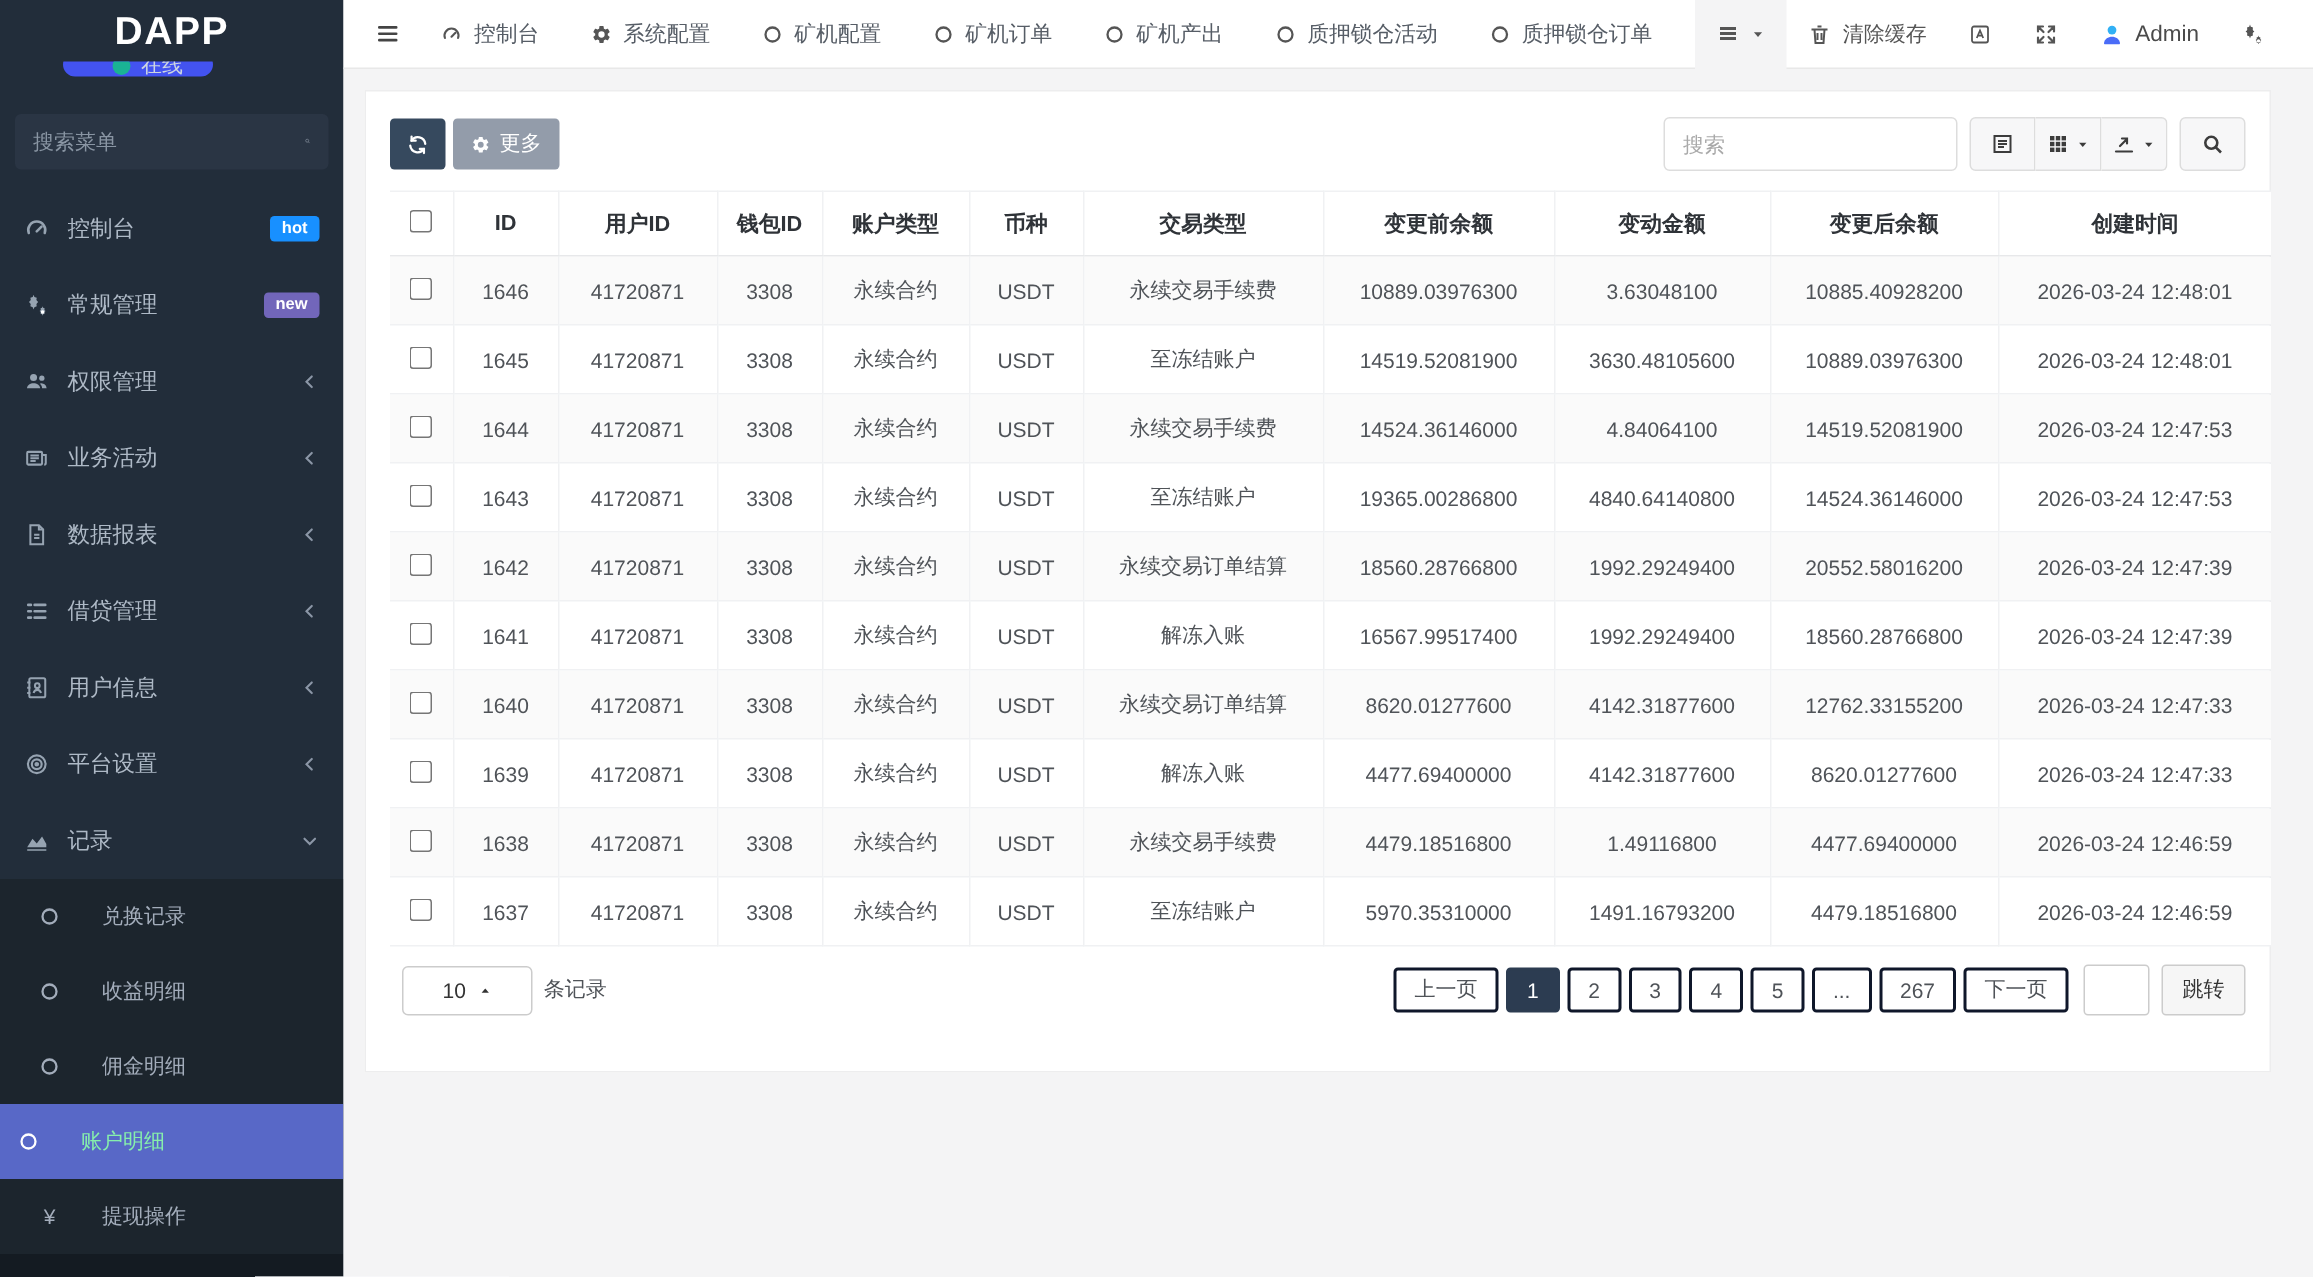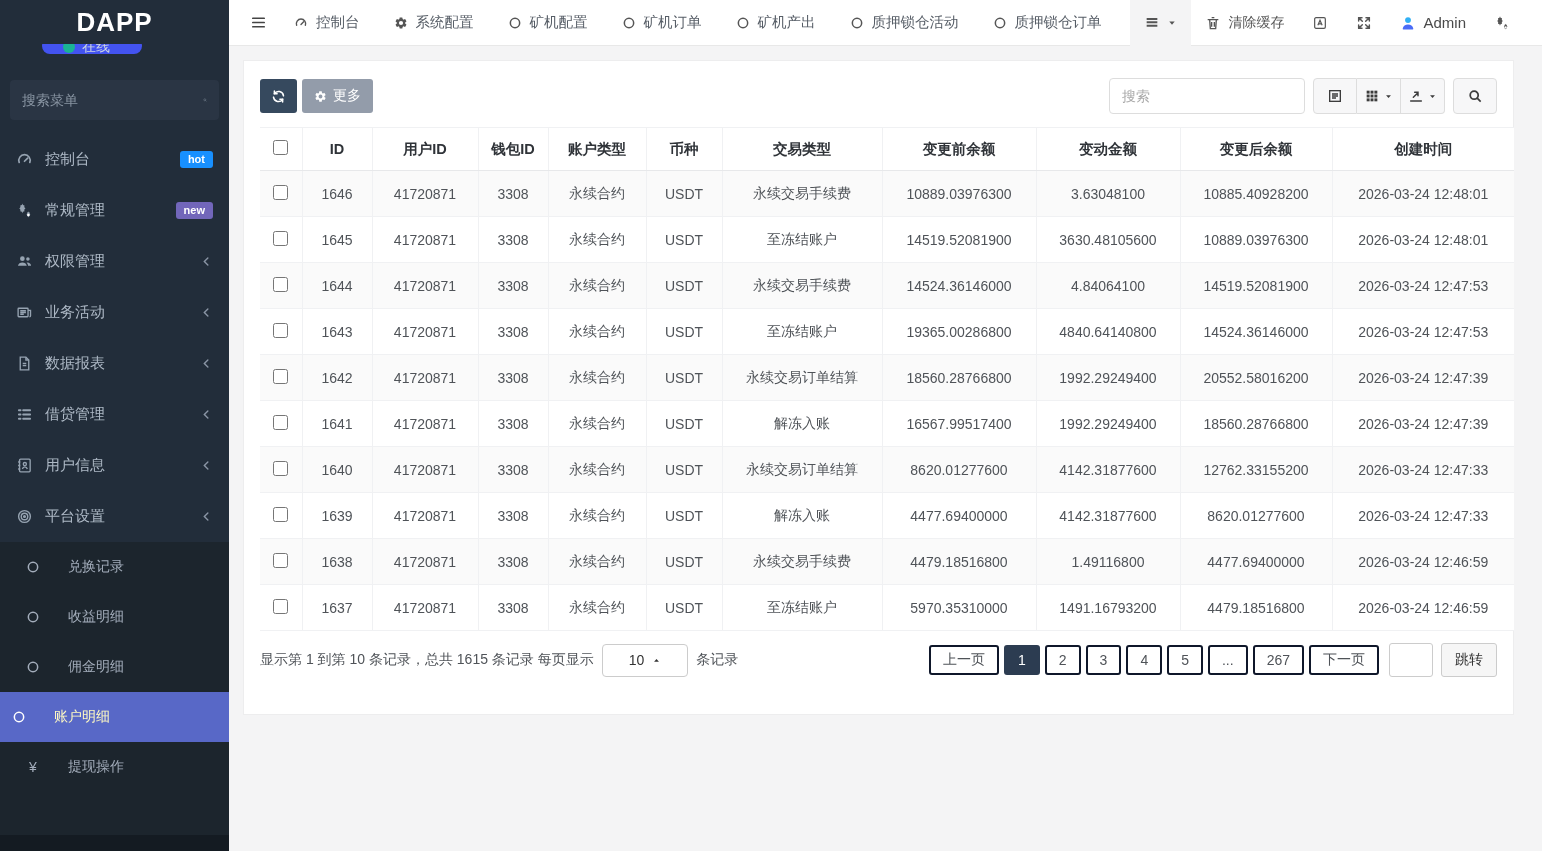--- a/index.html
+++ b/index.html
@@ -13,7 +13,7 @@
   .user-brief { height:24px; position:relative; overflow:hidden; }
   .user-pill { position:absolute; left:42px; top:-6px; width:100px; height:16px; border-radius:8px; background:#4353f0; }
   .online-wrap { position:absolute; left:205px; top:-6px; display:flex; align-items:center; gap:7px; color:#cdd6e0; font-size:14px; }
-  .online-wrap { left:63px; }
+  .online-wrap { left:75px; }
   .online-dot { width:12px; height:12px; border-radius:50%; background:#1ab394; }
   .menu-search { margin:12px 10px 14px; height:40px; background:#2a3544; border-radius:4px; display:flex; align-items:center; padding:0 12px; }
   .menu-search input { flex:1; background:transparent; border:none; outline:none; color:#b5c0cc; font-size:14px; font-family:inherit; }

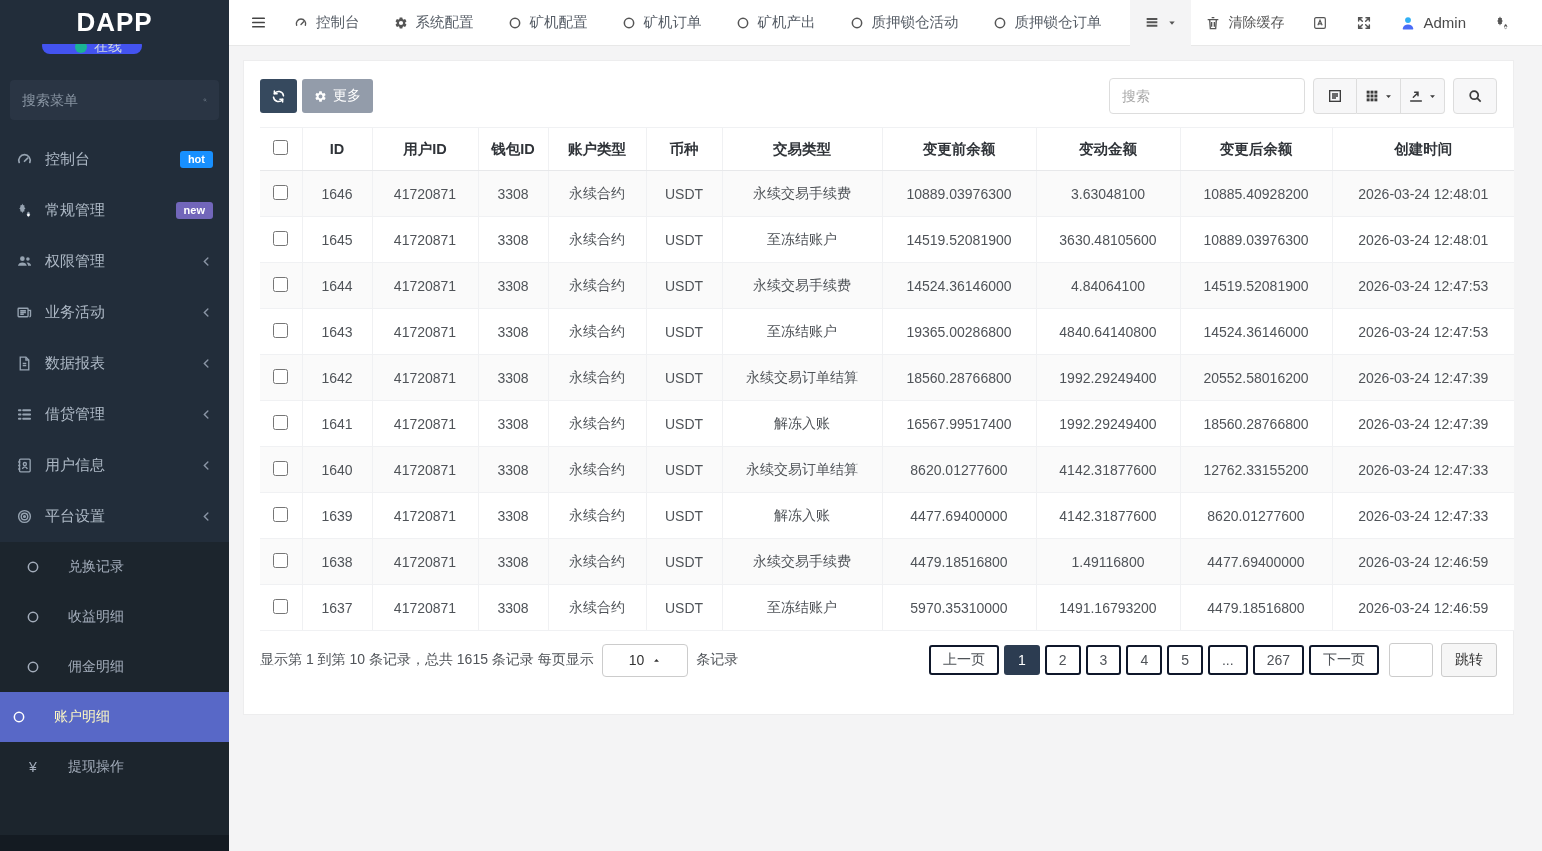--- a/index.html
+++ b/index.html
@@ -219,6 +219,20 @@
           <span class="ic arr">
             <svg viewBox="0 0 24 24" fill="none" stroke="currentColor" stroke-width="2.6" stroke-linecap="round">
               <path d="M14.5 5.5L8 12l6.5 6.5"></path>
+            </svg>
+          </span>
+        </div>
+        <div class="side-item">
+          <span class="ic">
+            <svg viewBox="0 0 24 24" fill="currentColor">
+              <path d="M3 18l5-8 4 4.5L17 8l4 7v3H3z"></path>
+              <path d="M3 20h18v1.5H3z"></path>
+            </svg>
+          </span>
+          <span>记录</span>
+          <span class="ic arr">
+            <svg viewBox="0 0 24 24" fill="none" stroke="currentColor" stroke-width="2.6" stroke-linecap="round">
+              <path d="M5.5 9.5L12 16l6.5-6.5"></path>
             </svg>
           </span>
         </div>

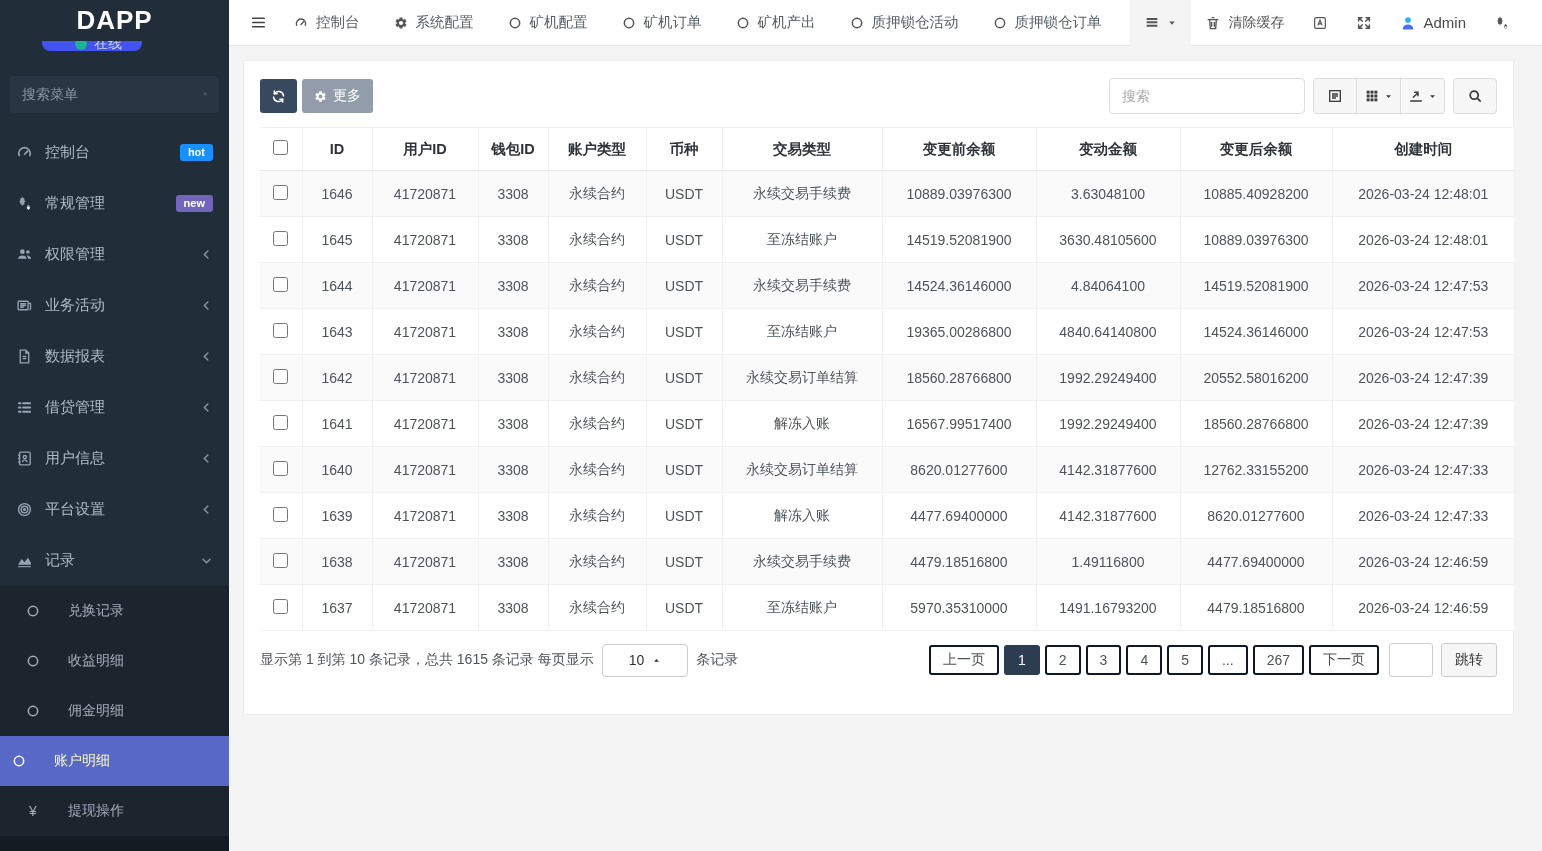--- a/index.html
+++ b/index.html
@@ -644,7 +644,6 @@
         </table>
 
         <div class="table-footer">
-          <span>显示第 1 到第 10 条记录，总共 1615 条记录 每页显示</span>
           <span class="page-size-btn">
             <span>10</span>
             <span class="caret ic">

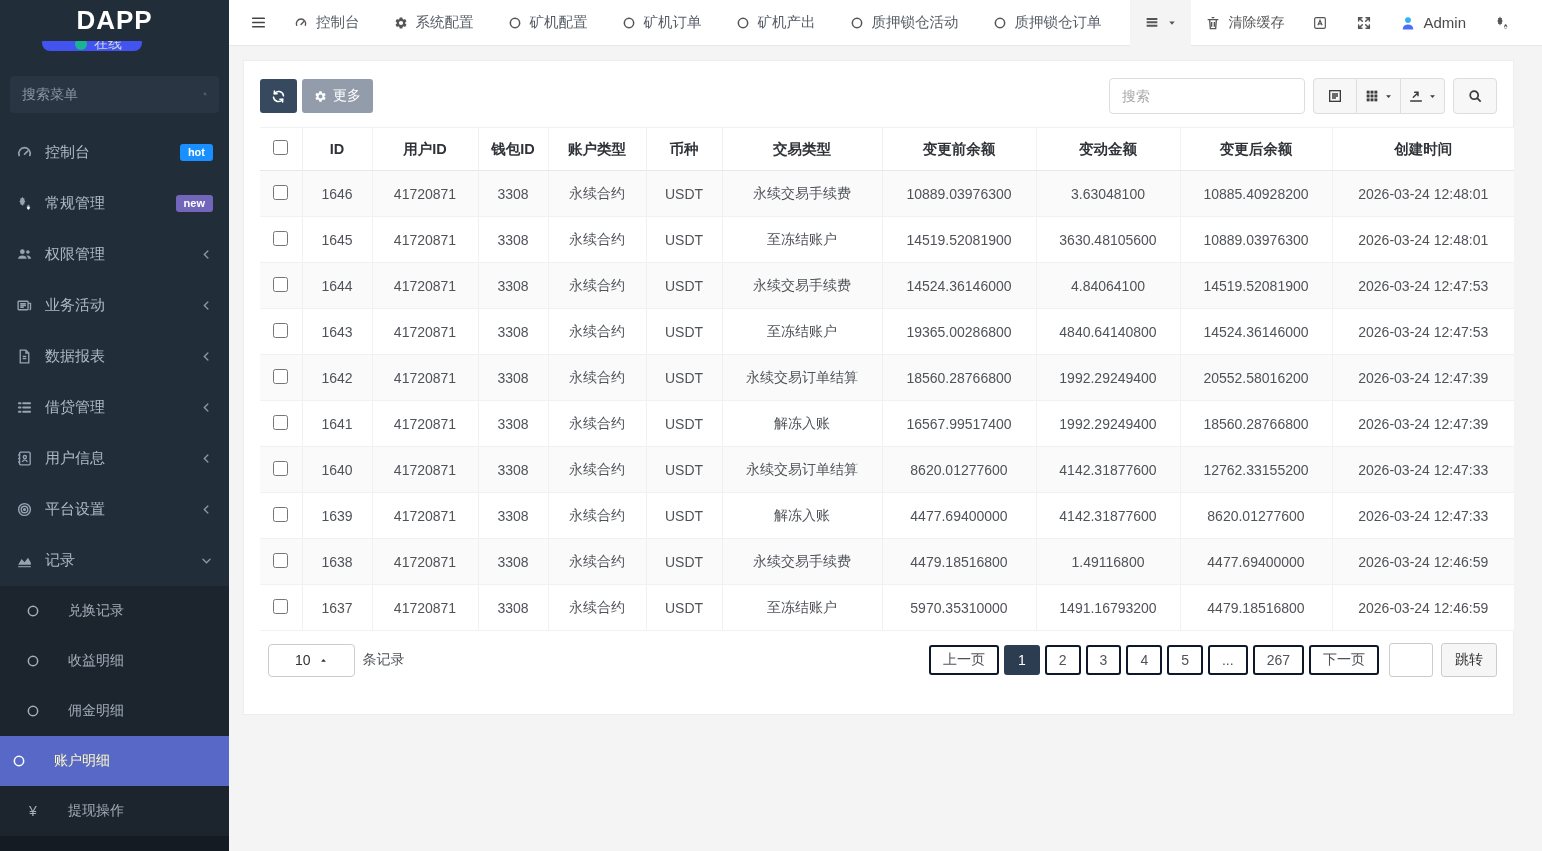--- a/index.html
+++ b/index.html
@@ -27,7 +27,7 @@
   .sub-menu { background:#1c252d; flex:1 1 auto; }
   .sub-item { height:50px; display:flex; align-items:center; padding:0 16px 0 26px; gap:28px; color:#a3adbb; font-size:14px; cursor:pointer; }
   .sub-item .ic { width:14px; height:14px; color:#a3adbb; flex:0 0 auto; }
-  .sub-item.active { color:#fef9c3;padding-left:12px; }
+  .sub-item.active { color:#86efac;padding-left:12px; }
   .sub-item.active .ic { color:#fff; }
   .yen-glyph { width:14px; text-align:center; font-size:14px; }
   .side-strip { height:16px; background:#141b22; }

